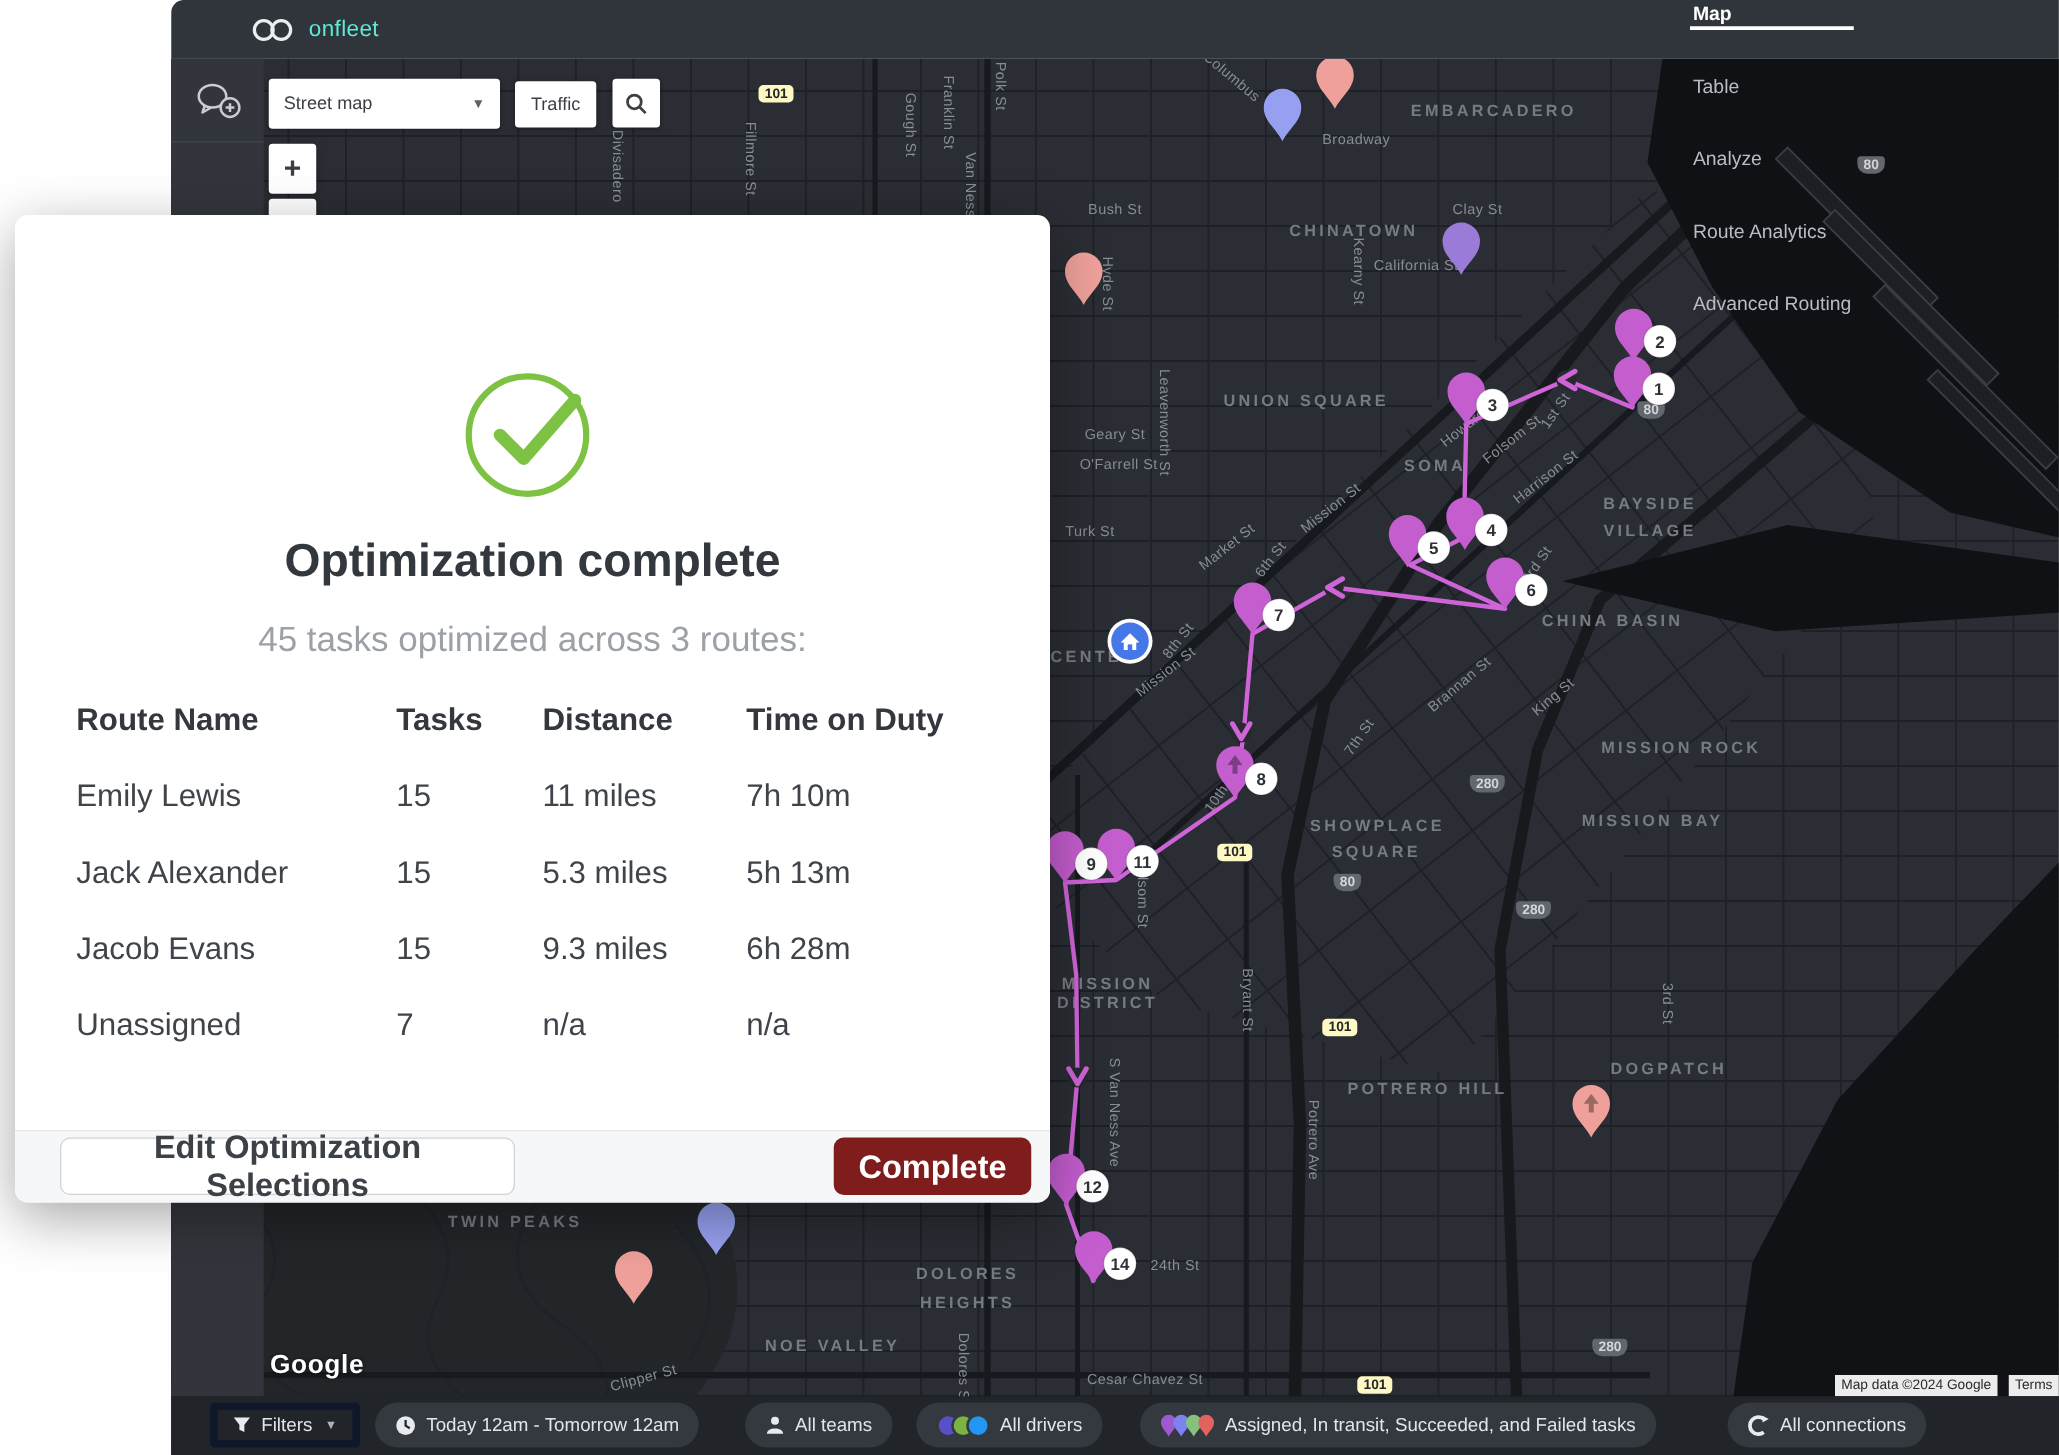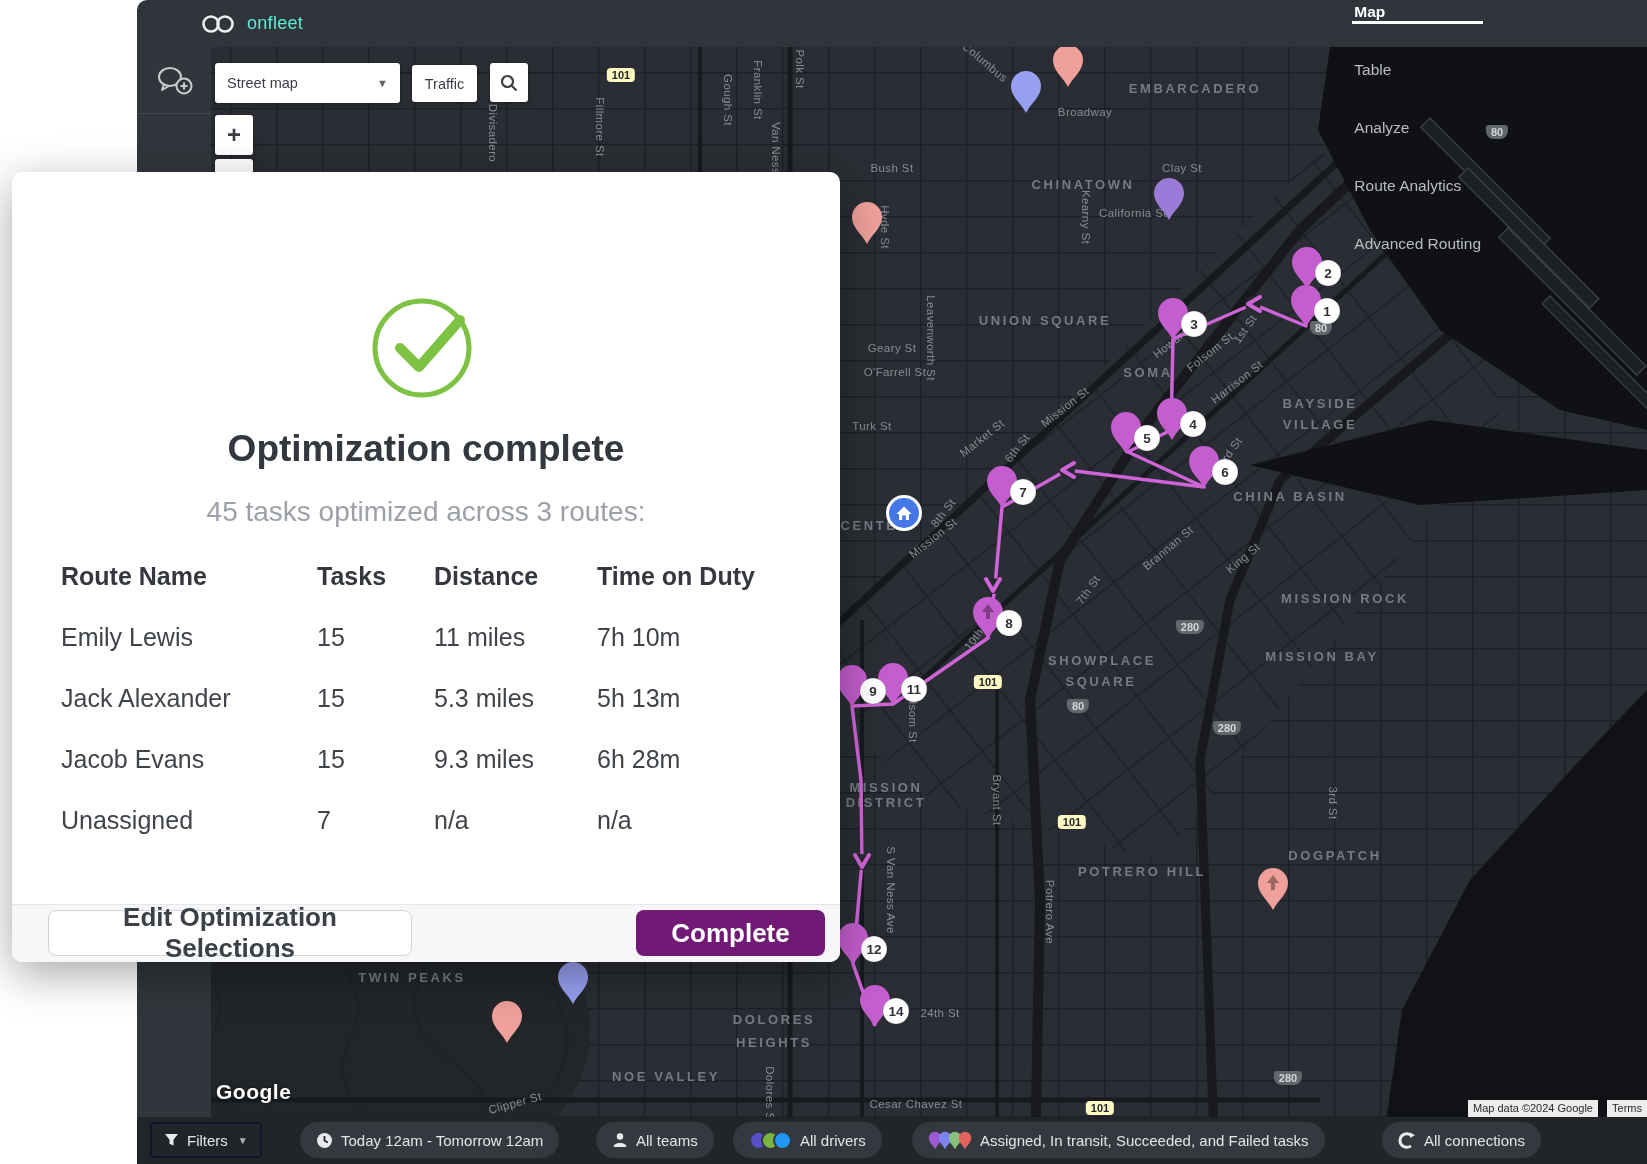--- a/index.html
+++ b/index.html
@@ -86,7 +86,7 @@
        display:flex;align-items:center;justify-content:center;cursor:pointer;box-sizing:border-box;
        font-family:"Liberation Sans","DejaVu Sans",sans-serif;}
   .btn-edit{left:36px;width:364px;background:#fff;border:1px solid #cfd3d7;color:#3c4147;}
-  .btn-complete{right:15px;width:189px;background:#701a75;border:none;color:#fff;font-weight:700;}
+  .btn-complete{right:15px;width:158px;background:#7f1d1d;border:none;color:#fff;font-weight:700;}
 </style>
 </head>
 <body>

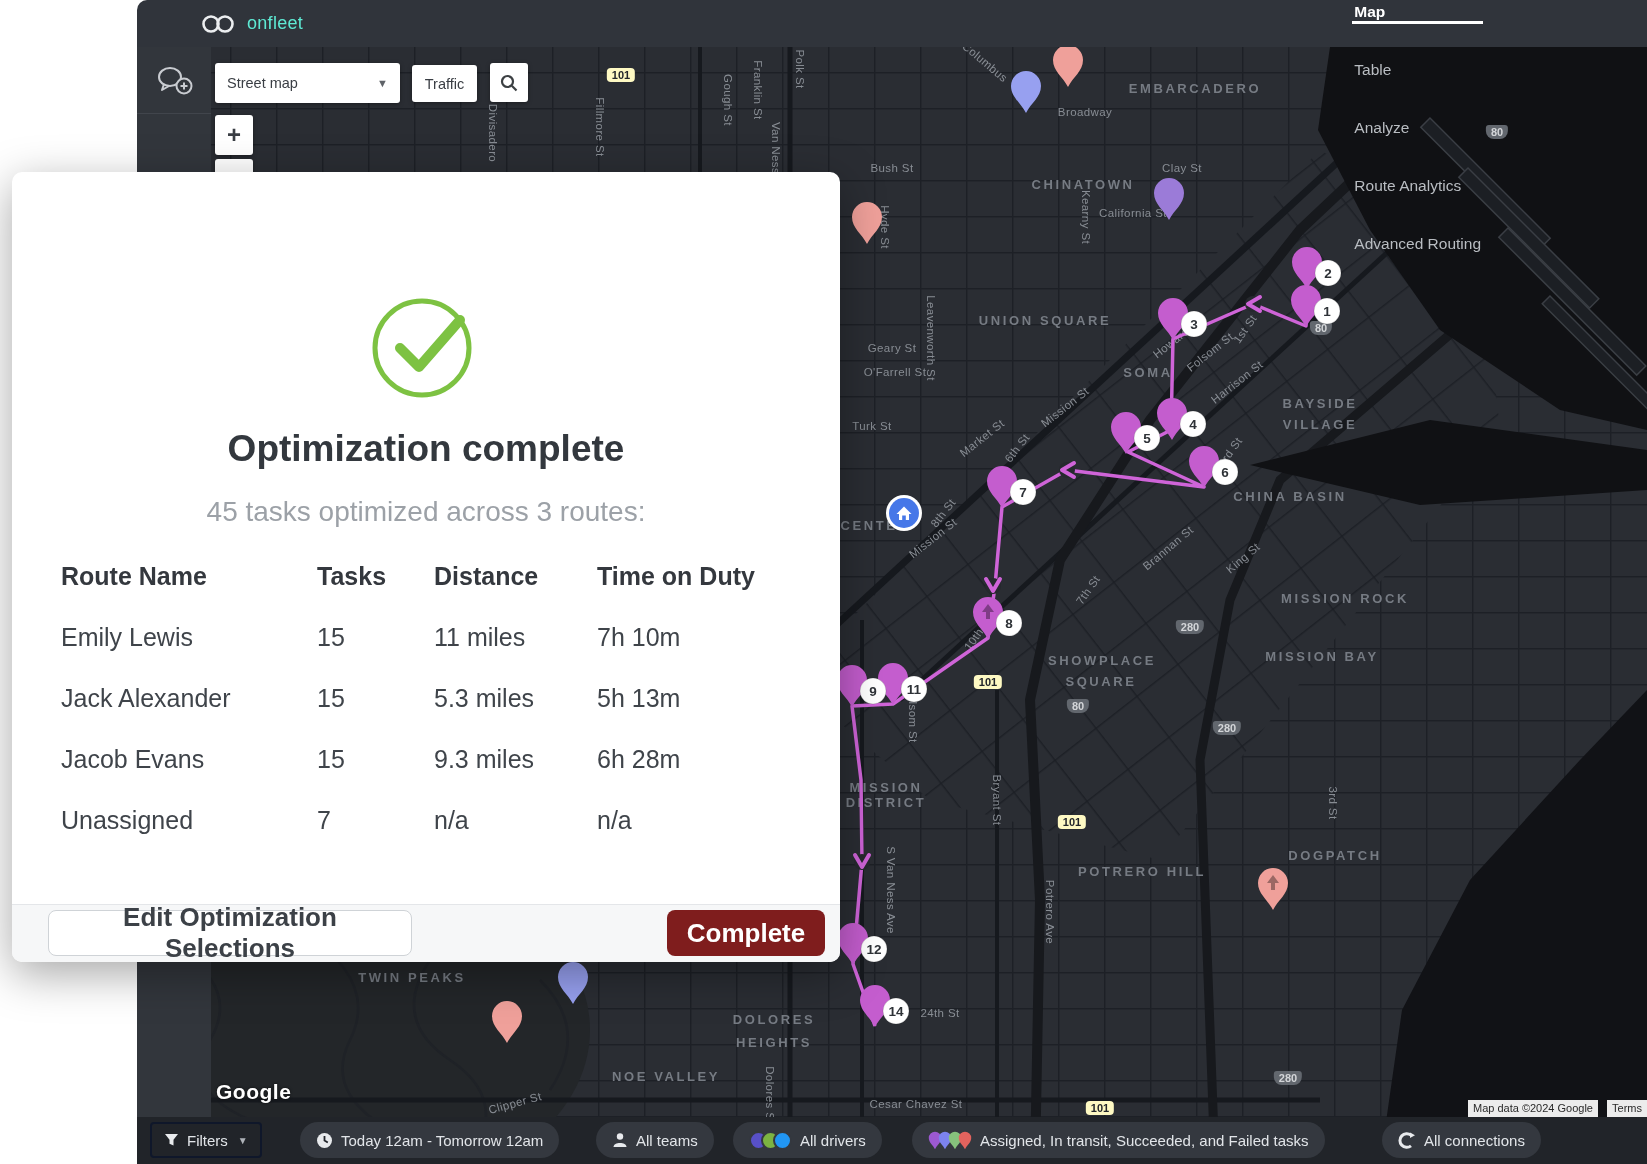--- a/index.html
+++ b/index.html
@@ -56,7 +56,7 @@
   .bottombar{position:absolute;left:137px;top:1117px;width:1510px;height:47px;background:#212429;z-index:25;}
   .bb-item{position:absolute;top:1122px;height:36px;display:flex;align-items:center;gap:8px;
            color:#e2e5e9;font-size:15px;z-index:26;cursor:pointer;box-sizing:border-box;}
-  .filters-btn{left:150px;padding:0 12px;border:2px solid #0f172a;border-radius:4px;}
+  .filters-btn{left:168px;padding:0 12px;border:6px solid #0f172a;border-radius:4px;}
   .filters-btn .caret{color:#aeb2b8;font-size:10px;margin-left:2px;}
   .pill{background:#34383f;border-radius:18px;padding:0 16px;}
   .pill-date{left:300px;} .pill-teams{left:596px;} .pill-drivers{left:733px;}

